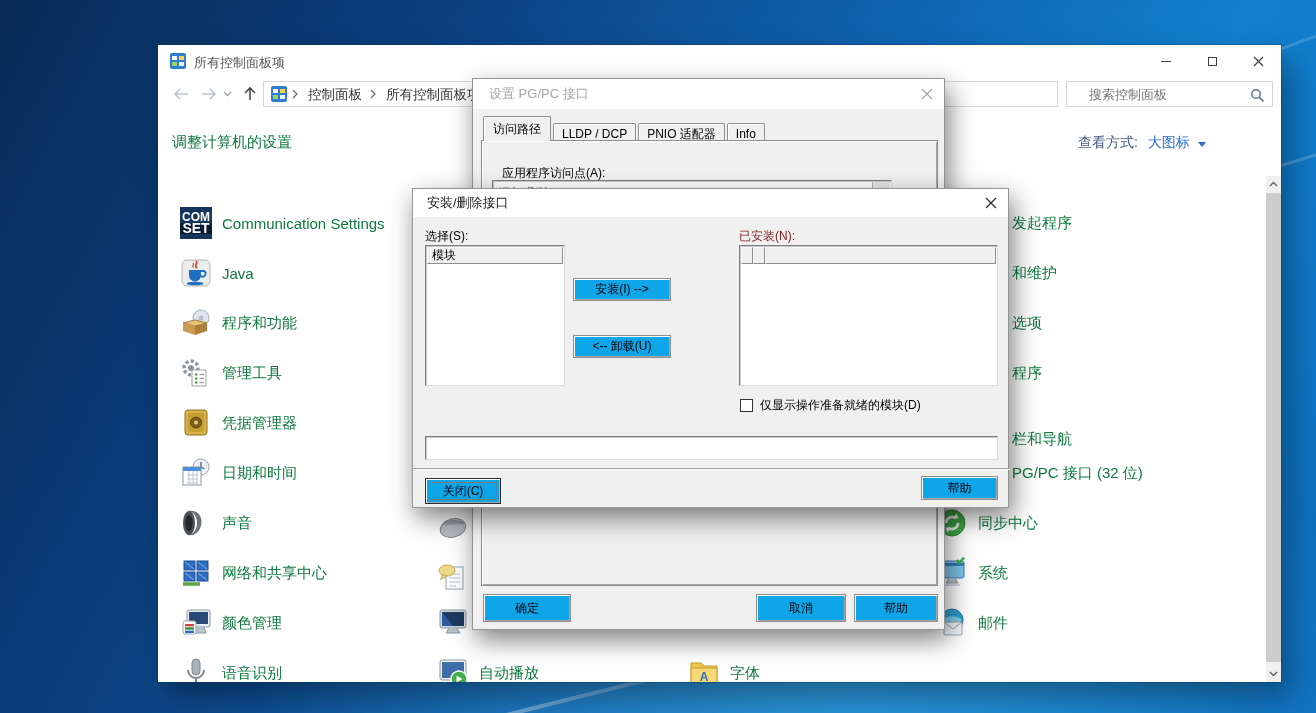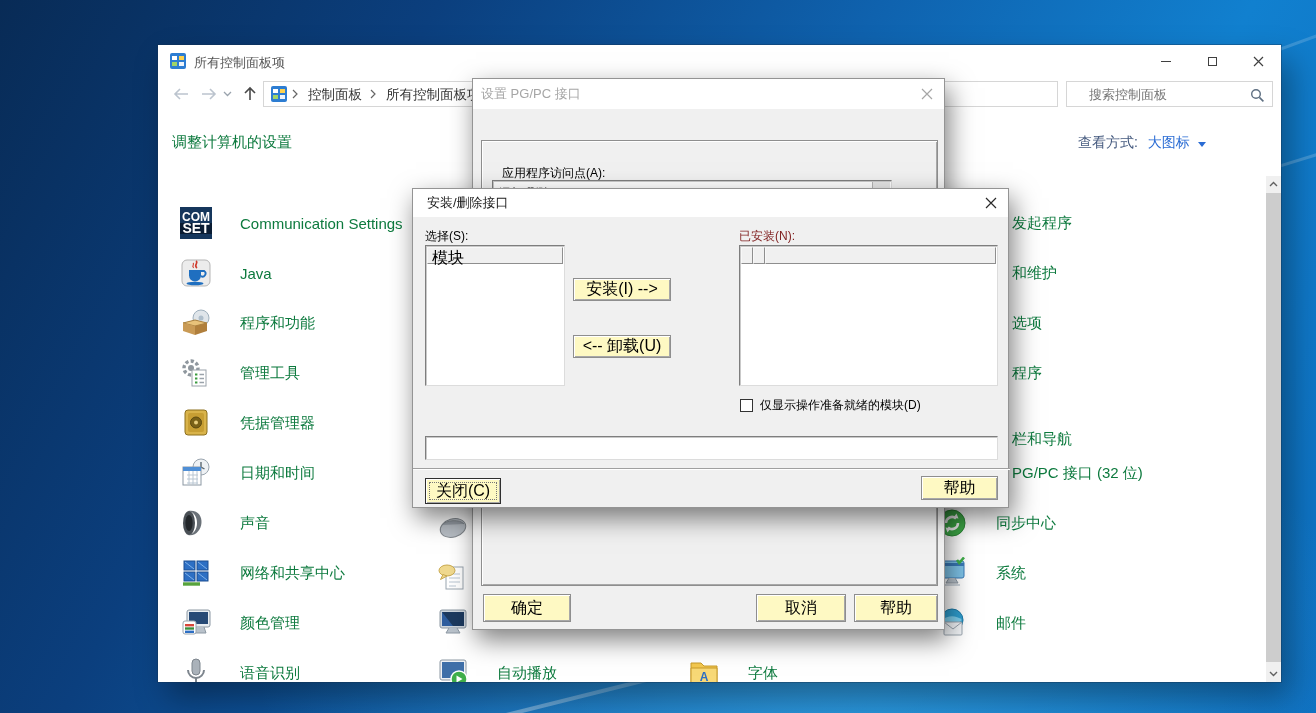--- a/index.html
+++ b/index.html
@@ -369,7 +369,7 @@
 
 <div class="dlg dlg-shadow" style="left:472px;top:78px;width:473px;height:552px;z-index:10">
   <div class="dtitle" style="height:30px">
-    <span style="margin-left:8px;font-size:13px;color:#a6a6a6">设置 PG/PC 接口</span>
+    <span style="margin-left:16px;font-size:13px;color:#a6a6a6">设置 PG/PC 接口</span>
     <span class="abs navglyph" style="left:446px;top:8px;width:16px;height:14px">
       <svg width="12" height="12" viewBox="0 0 12 12">
           <path d="M1 1l10 10M11 1L1 11" stroke="#a6a6a6" stroke-width="1.2"></path>

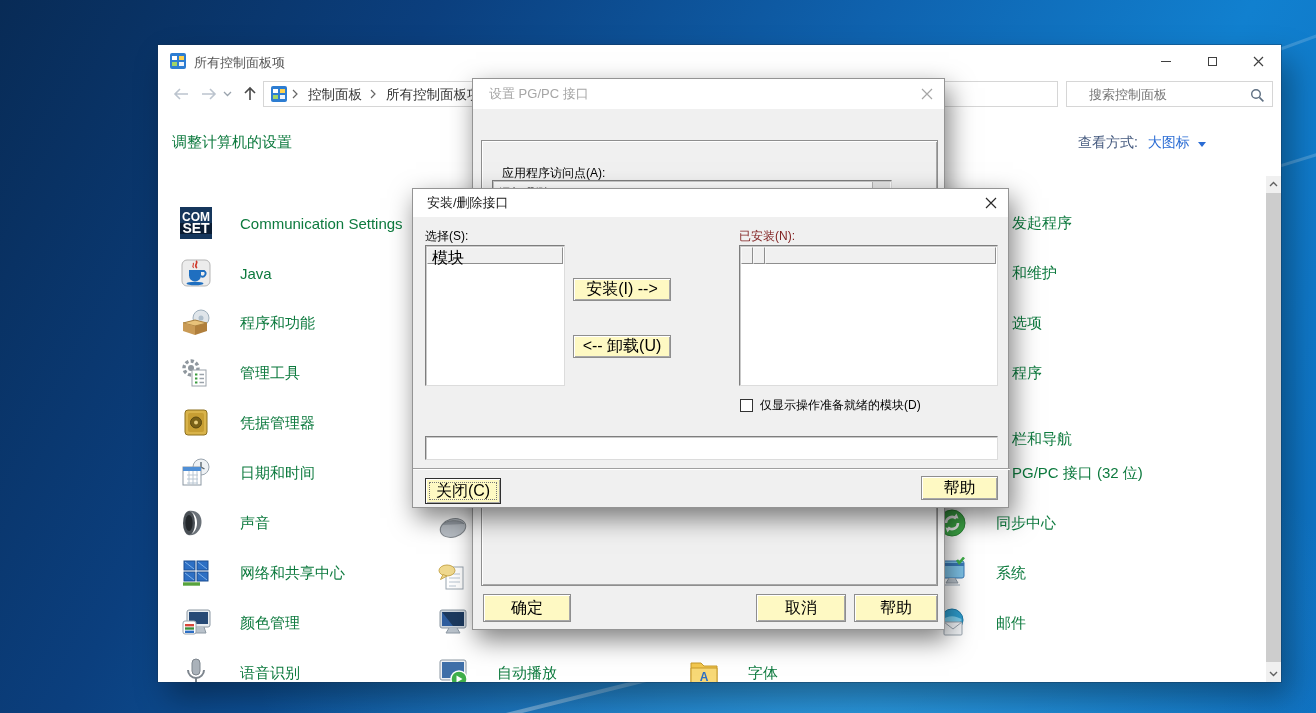--- a/index.html
+++ b/index.html
@@ -377,6 +377,12 @@
     </span>
   </div>
 
+  <div class="abs" style="left:10px;top:37px;display:flex;align-items:flex-end;height:25px">
+    <div class="tab active">访问路径</div>
+    <div class="tab">LLDP / DCP</div>
+    <div class="tab">PNIO 适配器</div>
+    <div class="tab">Info</div>
+  </div>
 
   <div class="abs" style="left:8px;top:61px;width:457px;height:446px;background:#f0f0f0;border:1px solid #8e8e8e;box-shadow:inset 1px 1px 0 #fff,inset -1px -1px 0 #a8a8a8">
     <span class="abs" style="left:20px;top:24px;font-size:12px;color:#000">应用程序访问点(A):</span>

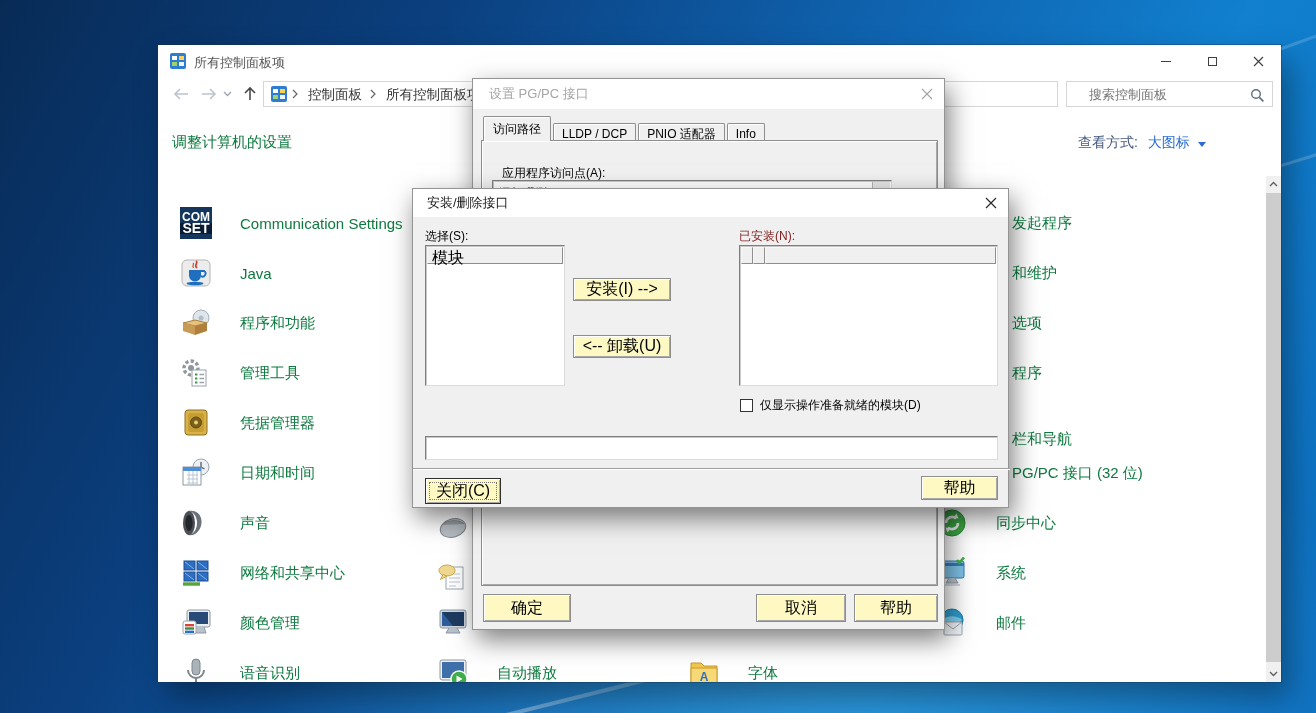--- a/index.html
+++ b/index.html
@@ -16,7 +16,7 @@
   .win{position:absolute;left:158px;top:45px;width:1123px;height:637px;background:#fff;overflow:hidden;
        box-shadow:0 0 0 1px rgba(20,50,80,.35), 10px 16px 30px rgba(0,0,0,.35)}
   .cpitem{position:absolute;display:flex;align-items:center}
-  .cpitem .lbl{font-size:15px;color:#0d7a3e;margin-left:28px;white-space:nowrap}
+  .cpitem .lbl{font-size:15px;color:#0d7a3e;margin-left:10px;white-space:nowrap}
   .icon32{width:32px;height:32px;flex:0 0 32px}
   .frag{position:absolute;font-size:15px;color:#0d7a3e;white-space:nowrap;line-height:20px}
   

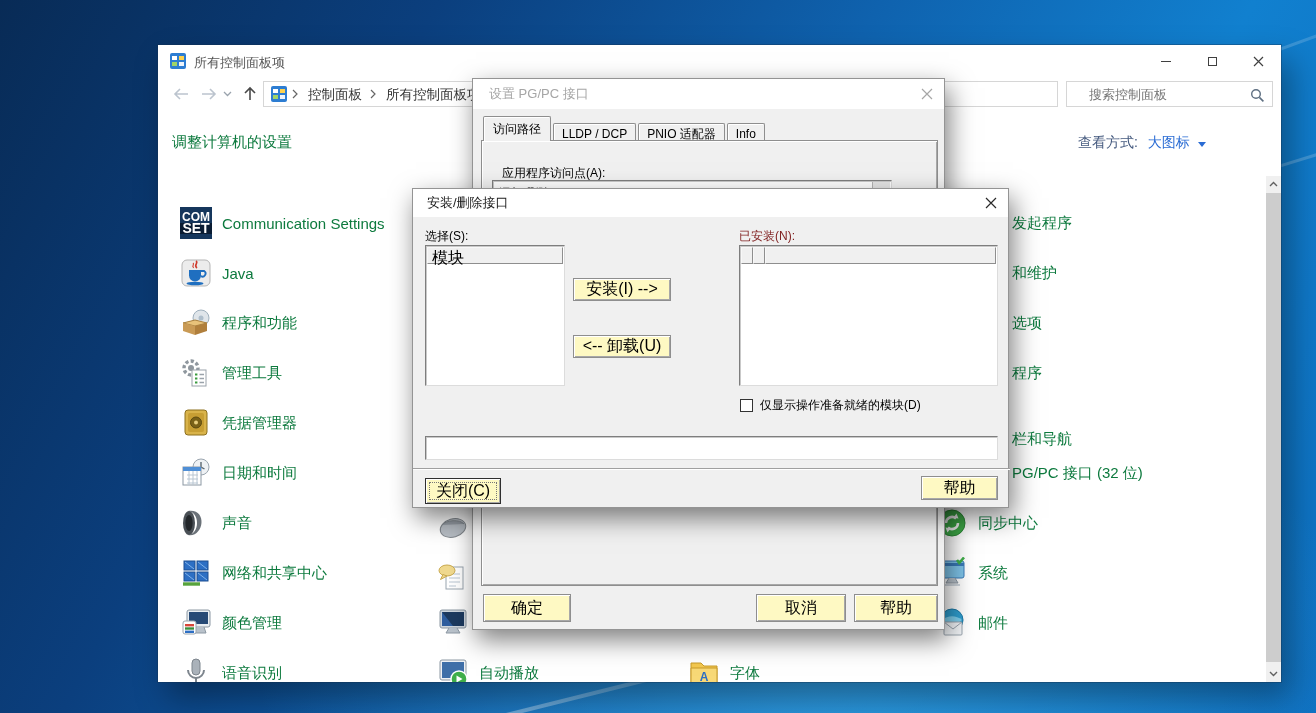--- a/index.html
+++ b/index.html
@@ -28,7 +28,7 @@
   .xbtn.default{border:1px solid #2f2f2f}
   .focusrect{position:absolute;left:3px;top:3px;right:3px;bottom:3px;border:1px dotted #777}
   .sunken{background:#fff;border:1px solid;border-color:#7e7e7e #dcdcdc #dcdcdc #7e7e7e;box-shadow:inset 1px 1px 0 #c9c9c9}
-  .hdrcell{background:#f0f0f0;border:1px solid;border-color:#f8f8f8 #8e8e8e #8e8e8e #f8f8f8;font-size:16px;display:flex;align-items:flex-start}
+  .hdrcell{background:#f0f0f0;border:1px solid;border-color:#f8f8f8 #8e8e8e #8e8e8e #f8f8f8;font-size:12px;display:flex;align-items:center}
   .tab{height:21px;padding:0 8px;display:flex;align-items:center;font-size:12px;background:#f0f0f0;
        border:1px solid #8e8e8e;border-bottom:none;border-radius:2px 2px 0 0;box-shadow:inset 1px 1px 0 #fff;
        margin-right:2px;position:relative;top:3px}

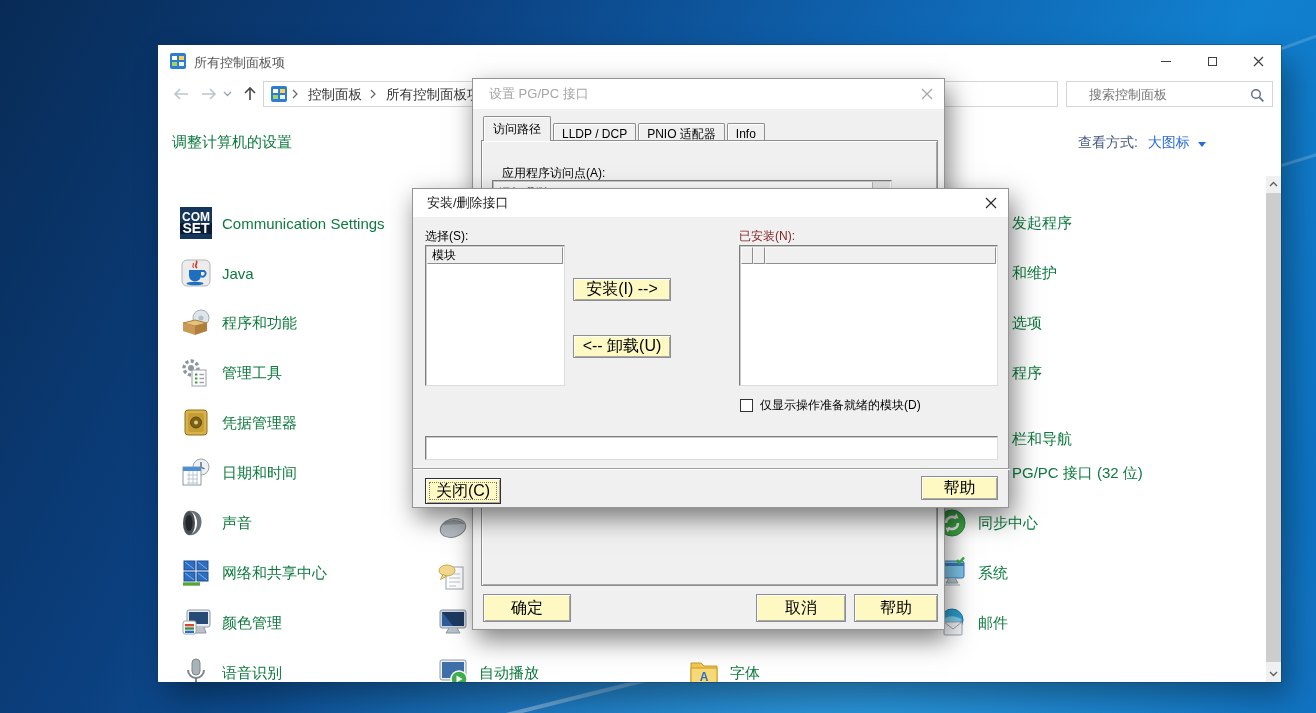--- a/index.html
+++ b/index.html
@@ -23,8 +23,8 @@
   .dlg{position:absolute;background:#f0f0f0;border:1px solid #949494}
   .dlg-shadow{box-shadow:4px 10px 24px rgba(0,0,0,.5)}
   .dtitle{position:absolute;left:0;top:0;right:0;background:#fff;display:flex;align-items:center}
-  .xbtn{position:absolute;background:#fef9c3;border:1px solid #8e8e8e;display:flex;align-items:center;justify-content:center;
-        font-size:16px;color:#000;box-shadow:inset 1px 1px 0 #fff, inset -1px -1px 0 #a8a8a8;white-space:nowrap}
+  .xbtn{position:absolute;background:#0ea5e9;border:1px solid #8e8e8e;display:flex;align-items:center;justify-content:center;
+        font-size:12px;color:#000;box-shadow:inset 1px 1px 0 #fff, inset -1px -1px 0 #a8a8a8;white-space:nowrap}
   .xbtn.default{border:1px solid #2f2f2f}
   .focusrect{position:absolute;left:3px;top:3px;right:3px;bottom:3px;border:1px dotted #777}
   .sunken{background:#fff;border:1px solid;border-color:#7e7e7e #dcdcdc #dcdcdc #7e7e7e;box-shadow:inset 1px 1px 0 #c9c9c9}

